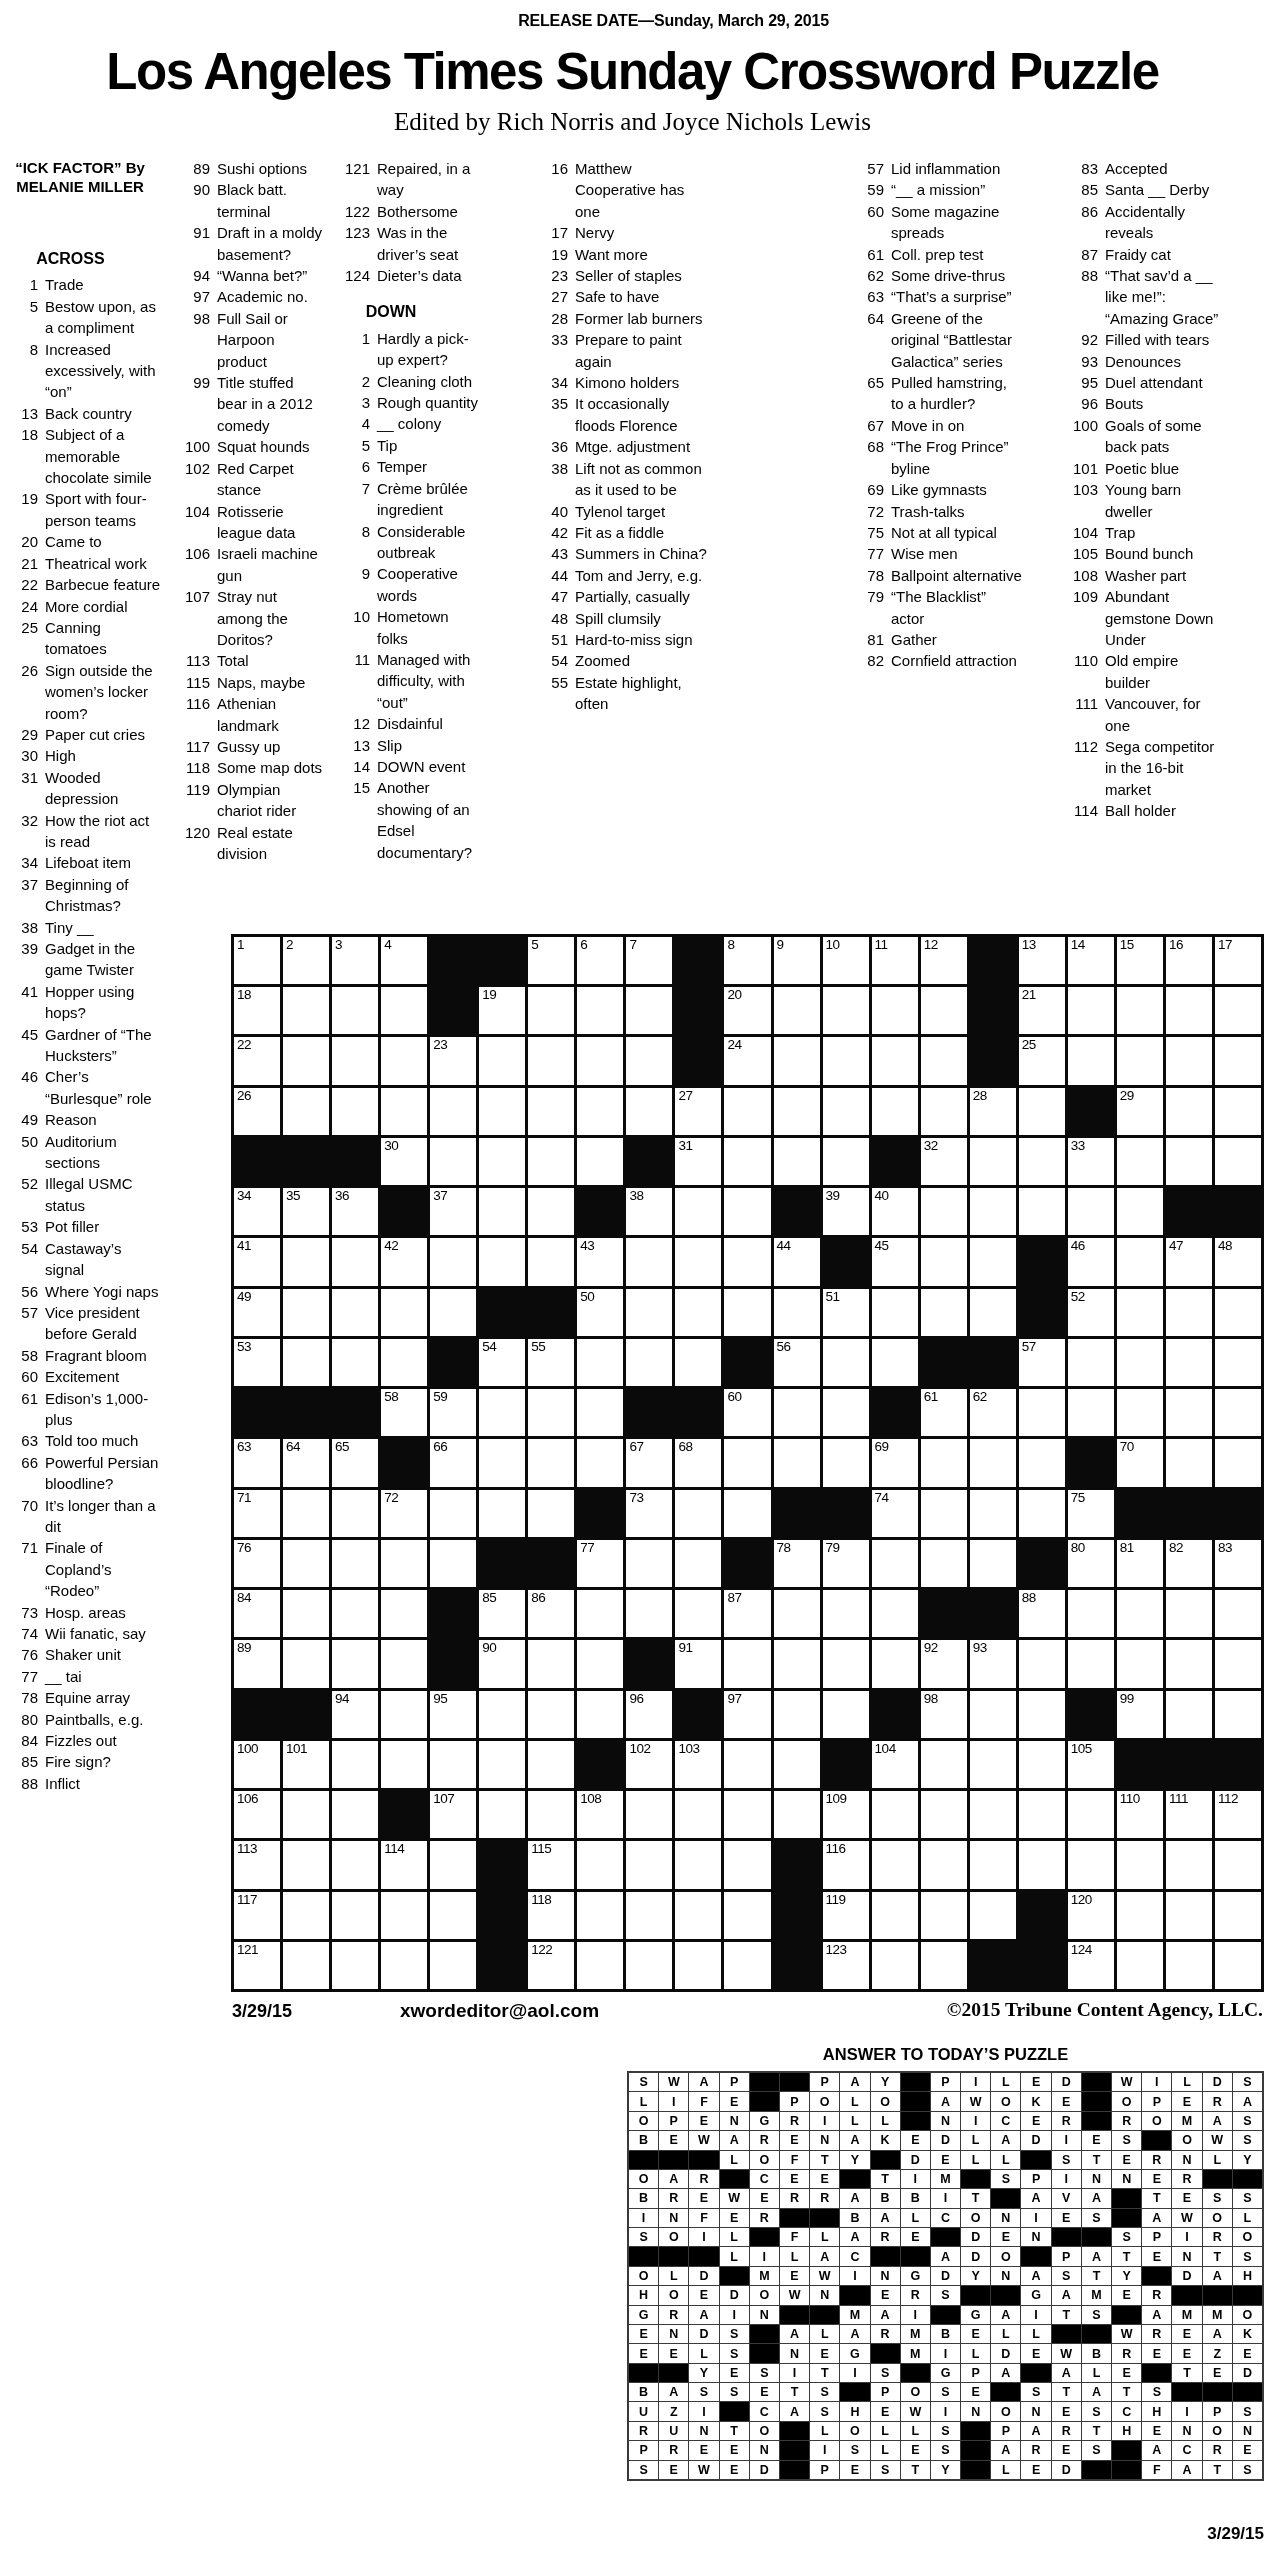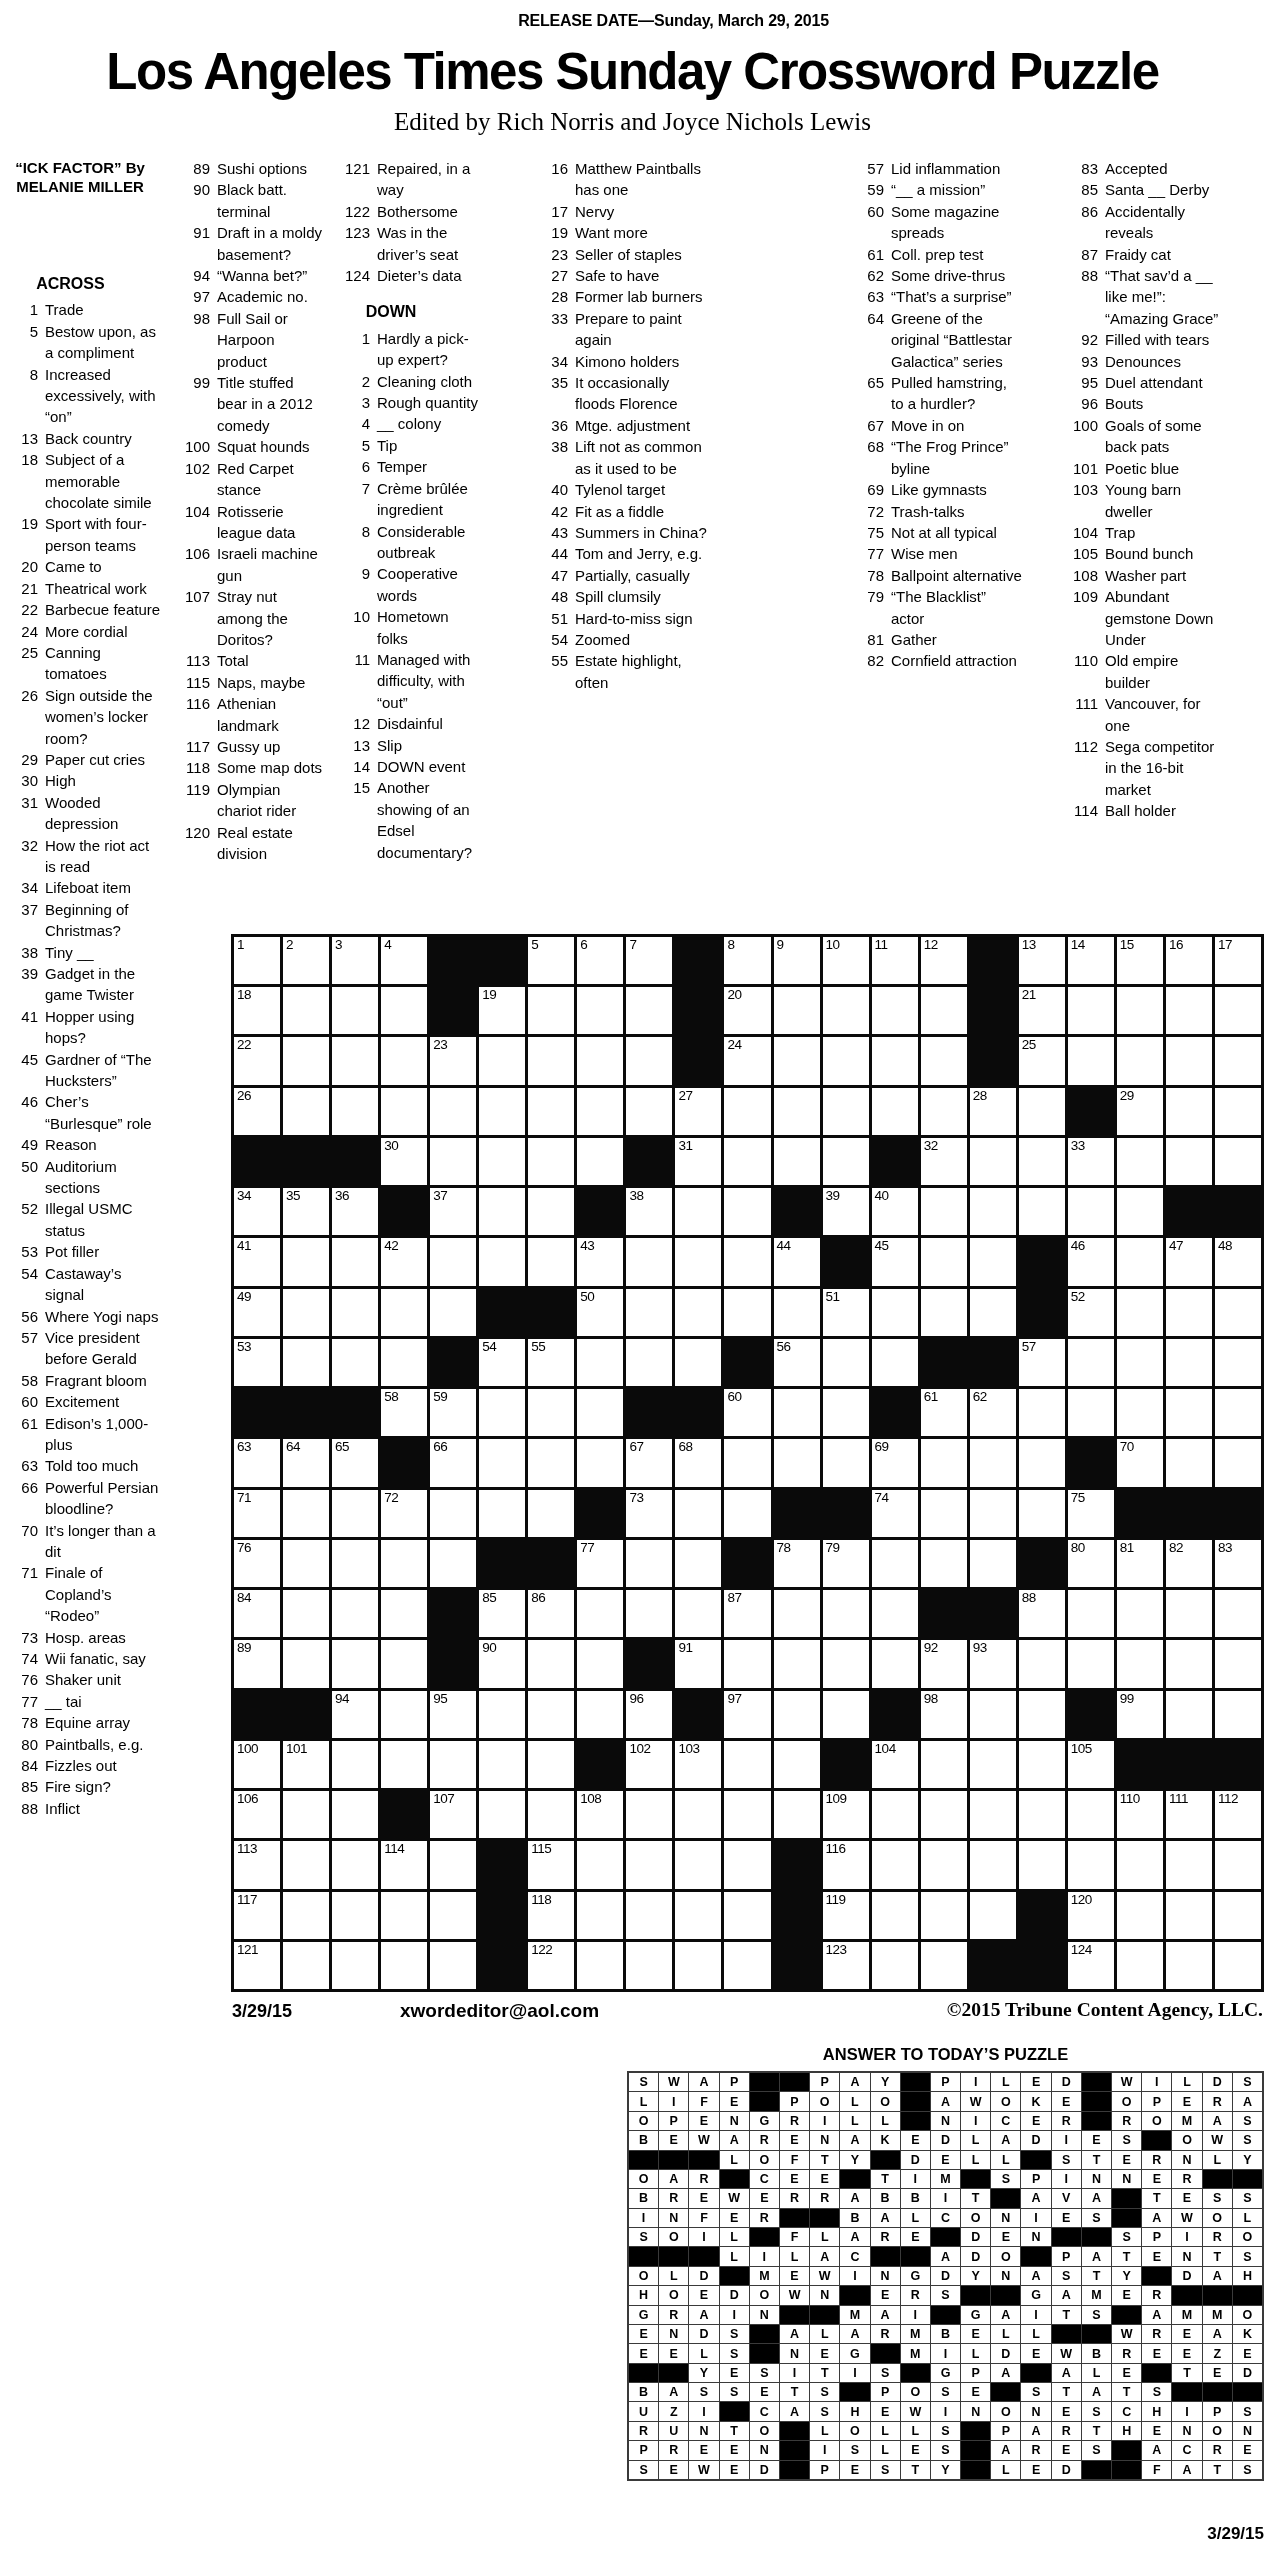--- a/index.html
+++ b/index.html
@@ -22,7 +22,7 @@
   #c5{left:834px;} #c5 .n{width:50px;} #c5 .t{width:132px;}
   #c6{left:1046px;}#c6 .n{width:52px;} #c6 .t{width:120px;}
   .puzzle-title{font-weight:bold;font-size:15px;line-height:19px;text-align:center;
-                width:156px;margin-bottom:77px;}
+                width:156px;margin-bottom:52px;}
   .sec-head{font-weight:bold;font-size:16px;text-align:center;margin:0 0 5px 0;width:85%;}
   .sec-head.later{margin-top:15px;}
   

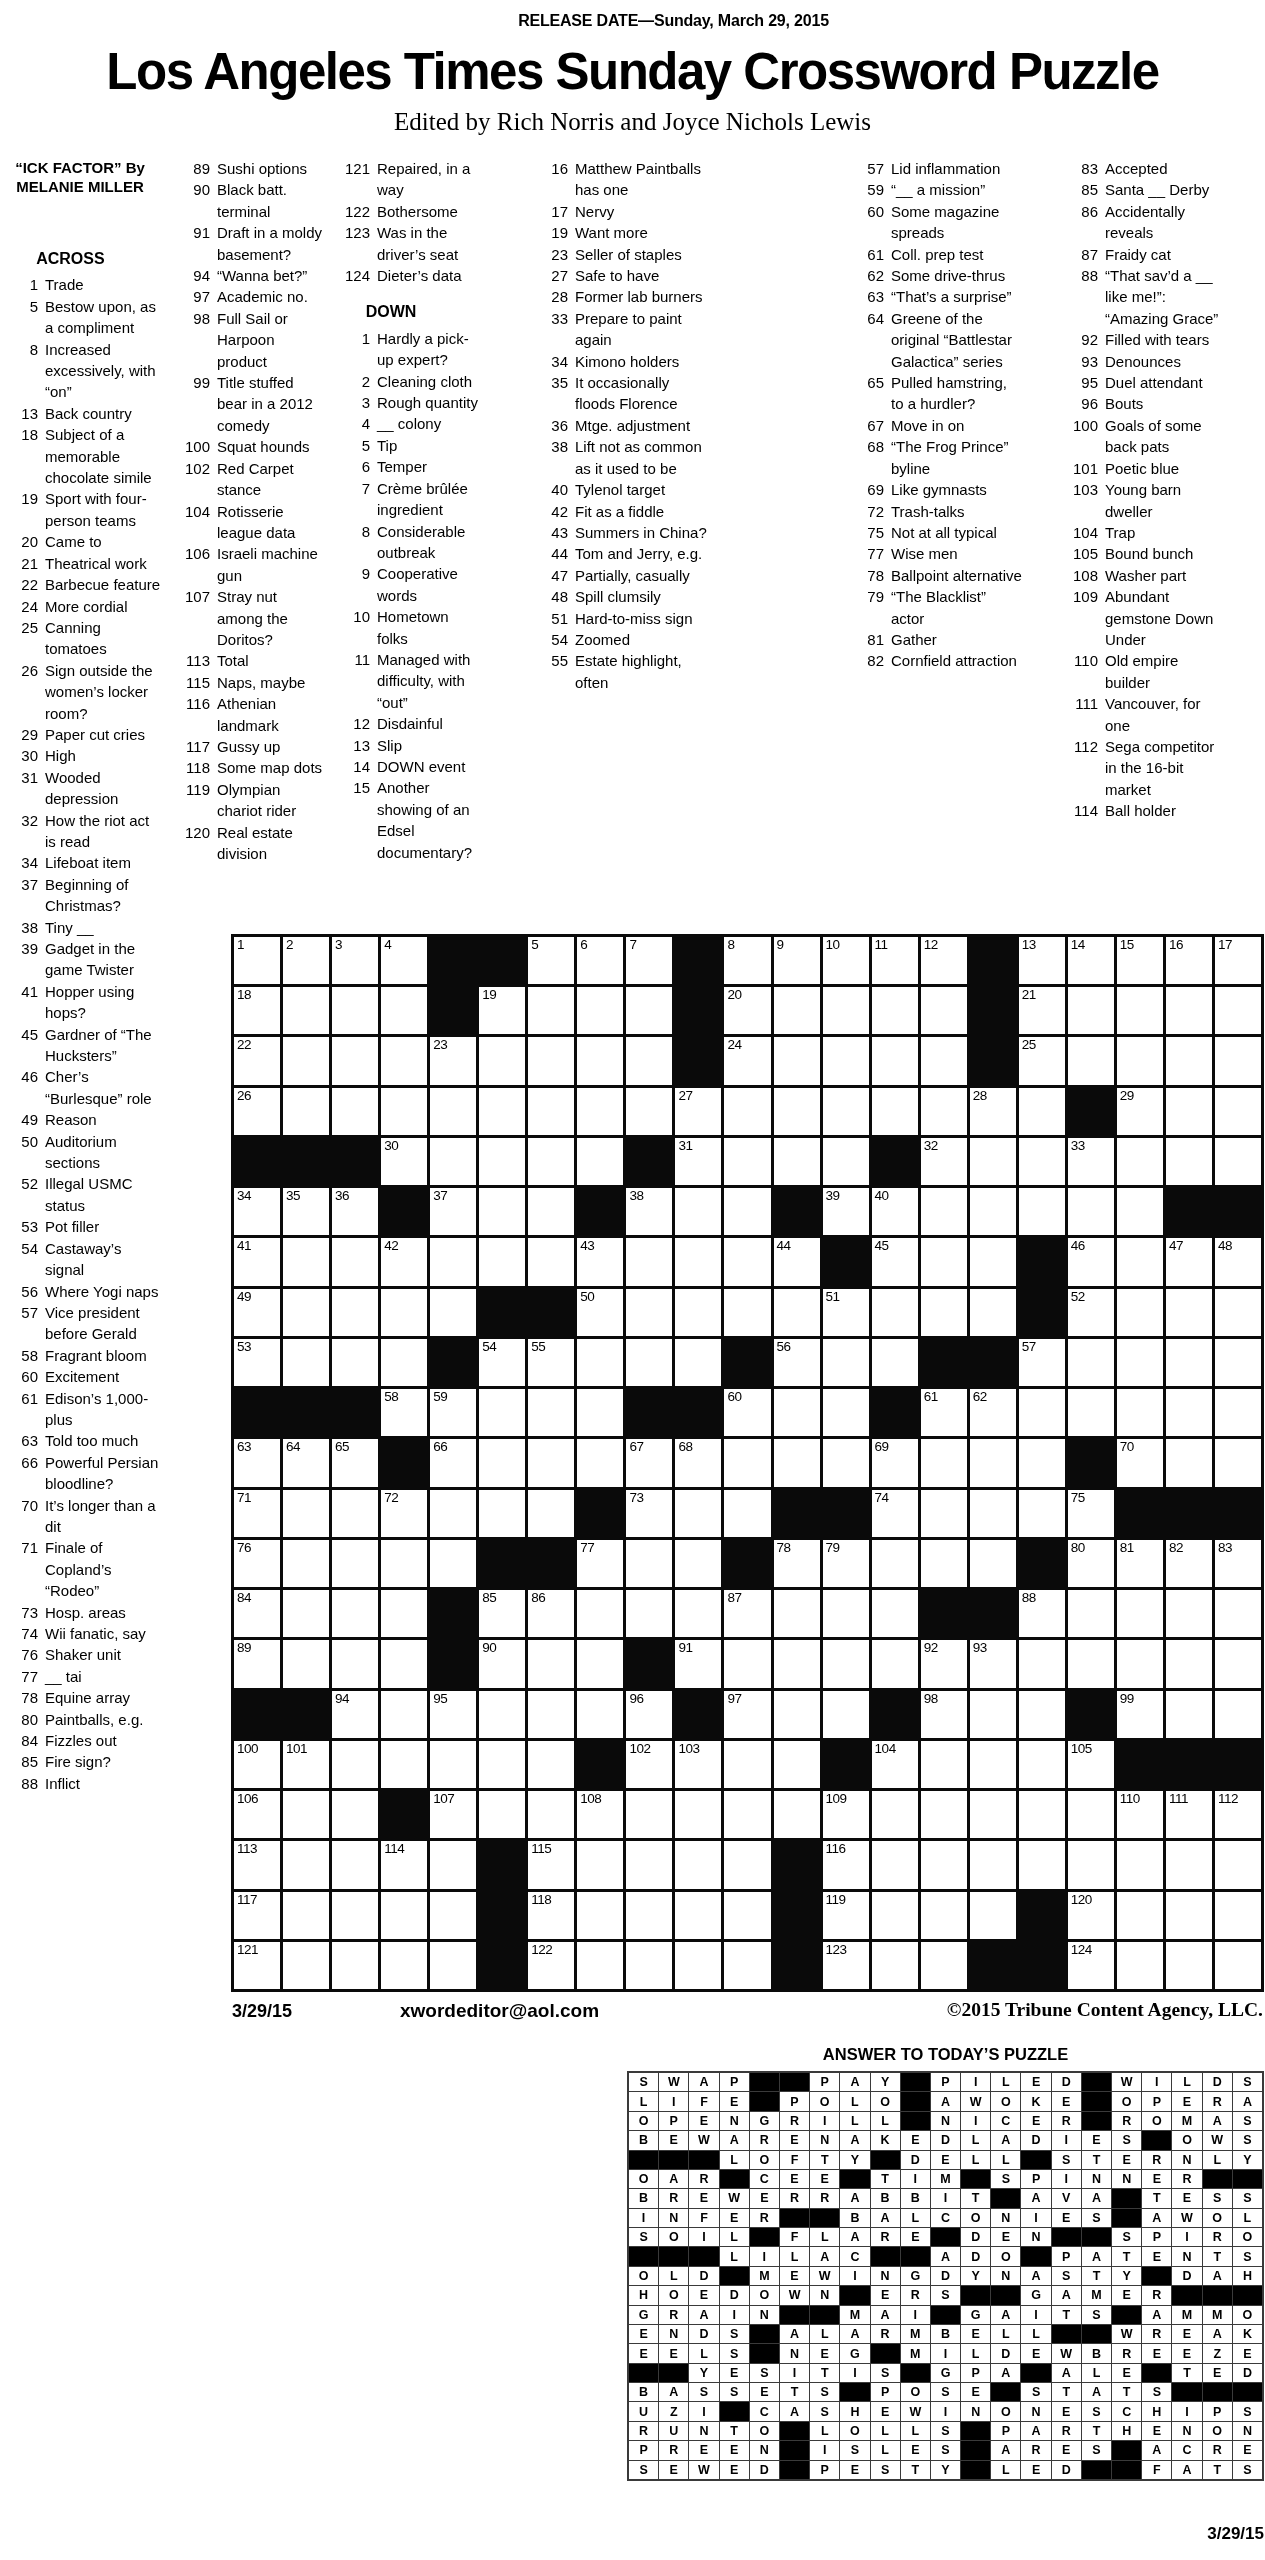--- a/index.html
+++ b/index.html
@@ -412,7 +412,7 @@
   <div class="col" id="c4">
       <div class="clue">
         <div class="n">16</div>
-        <div class="t">Matthew Paintballs has one</div>
+        <div class="t">Matthew Cooperative has one</div>
       </div>
       <div class="clue">
         <div class="n">17</div>

